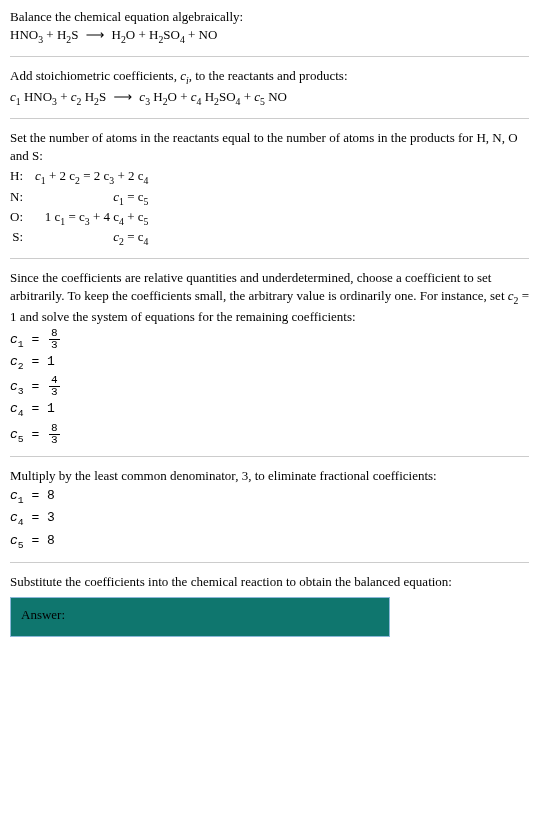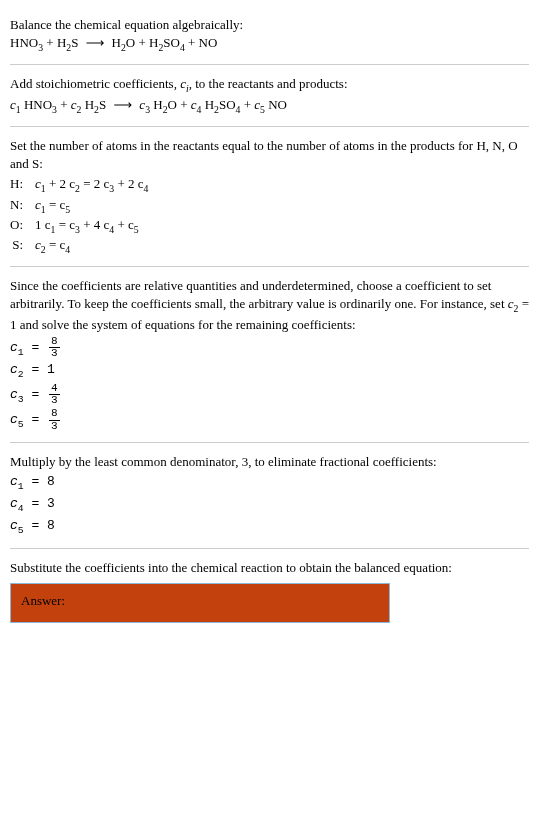--- a/index.html
+++ b/index.html
@@ -18,7 +18,6 @@
     }
     .section {
       margin-bottom: 4px;
-      margin-top: 8px;
     }
     .divider {
       border-top: 1px solid #ccc;

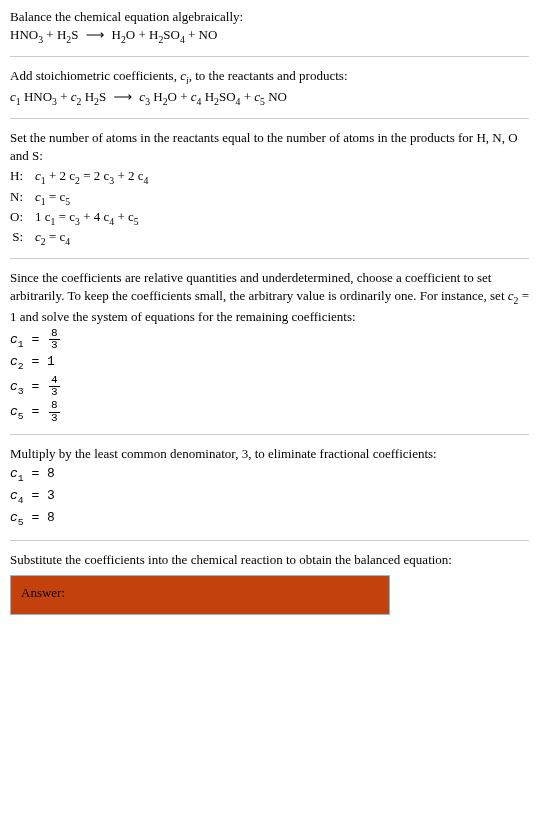--- a/index.html
+++ b/index.html
@@ -40,6 +40,7 @@
     .atom-table td {
       padding: 0 6px;
       vertical-align: baseline;
+      text-align: right;
     }
     .atom-table td:first-child {
       text-align: right;

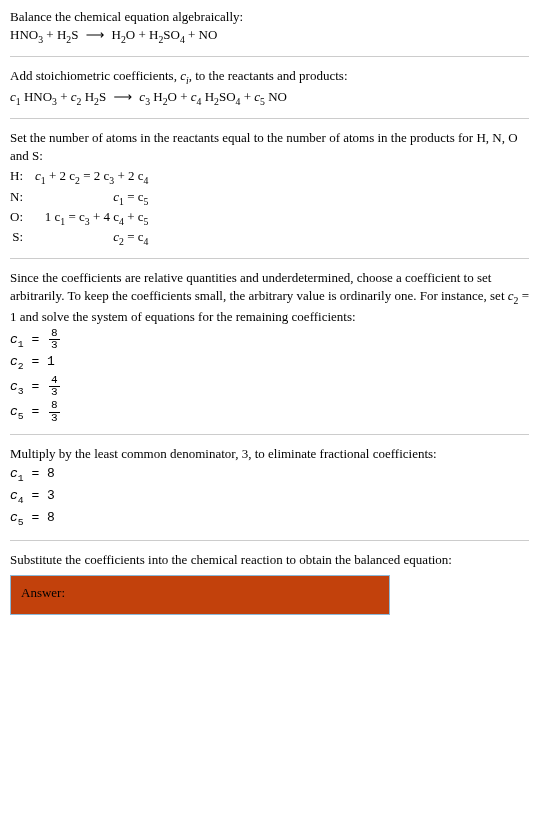--- a/index.html
+++ b/index.html
@@ -140,6 +140,7 @@
     <div><span class="italic">c</span><span class="sub">1</span><span> = </span><span class="frac"><span class="num">8</span><span class="den">3</span></span></div>
     <div><span class="italic">c</span><span class="sub">2</span><span> = 1</span></div>
     <div><span class="italic">c</span><span class="sub">3</span><span> = </span><span class="frac"><span class="num">4</span><span class="den">3</span></span></div>
+    <div><span class="italic">c</span><span class="sub">4</span><span> = 1</span></div>
     <div><span class="italic">c</span><span class="sub">5</span><span> = </span><span class="frac"><span class="num">8</span><span class="den">3</span></span></div>
   </div>
 </div>

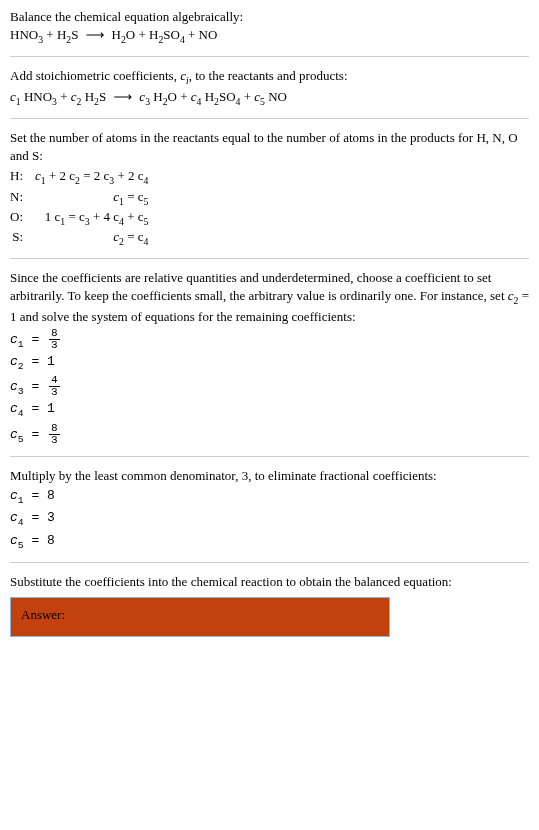--- a/index.html
+++ b/index.html
@@ -69,7 +69,7 @@
     }
     .answer-box {
       border: 1px solid #8bb8d8;
-      background: #c2410c;
+      background: #0f766e;
       padding: 8px 10px;
       margin-top: 6px;
       display: inline-block;

